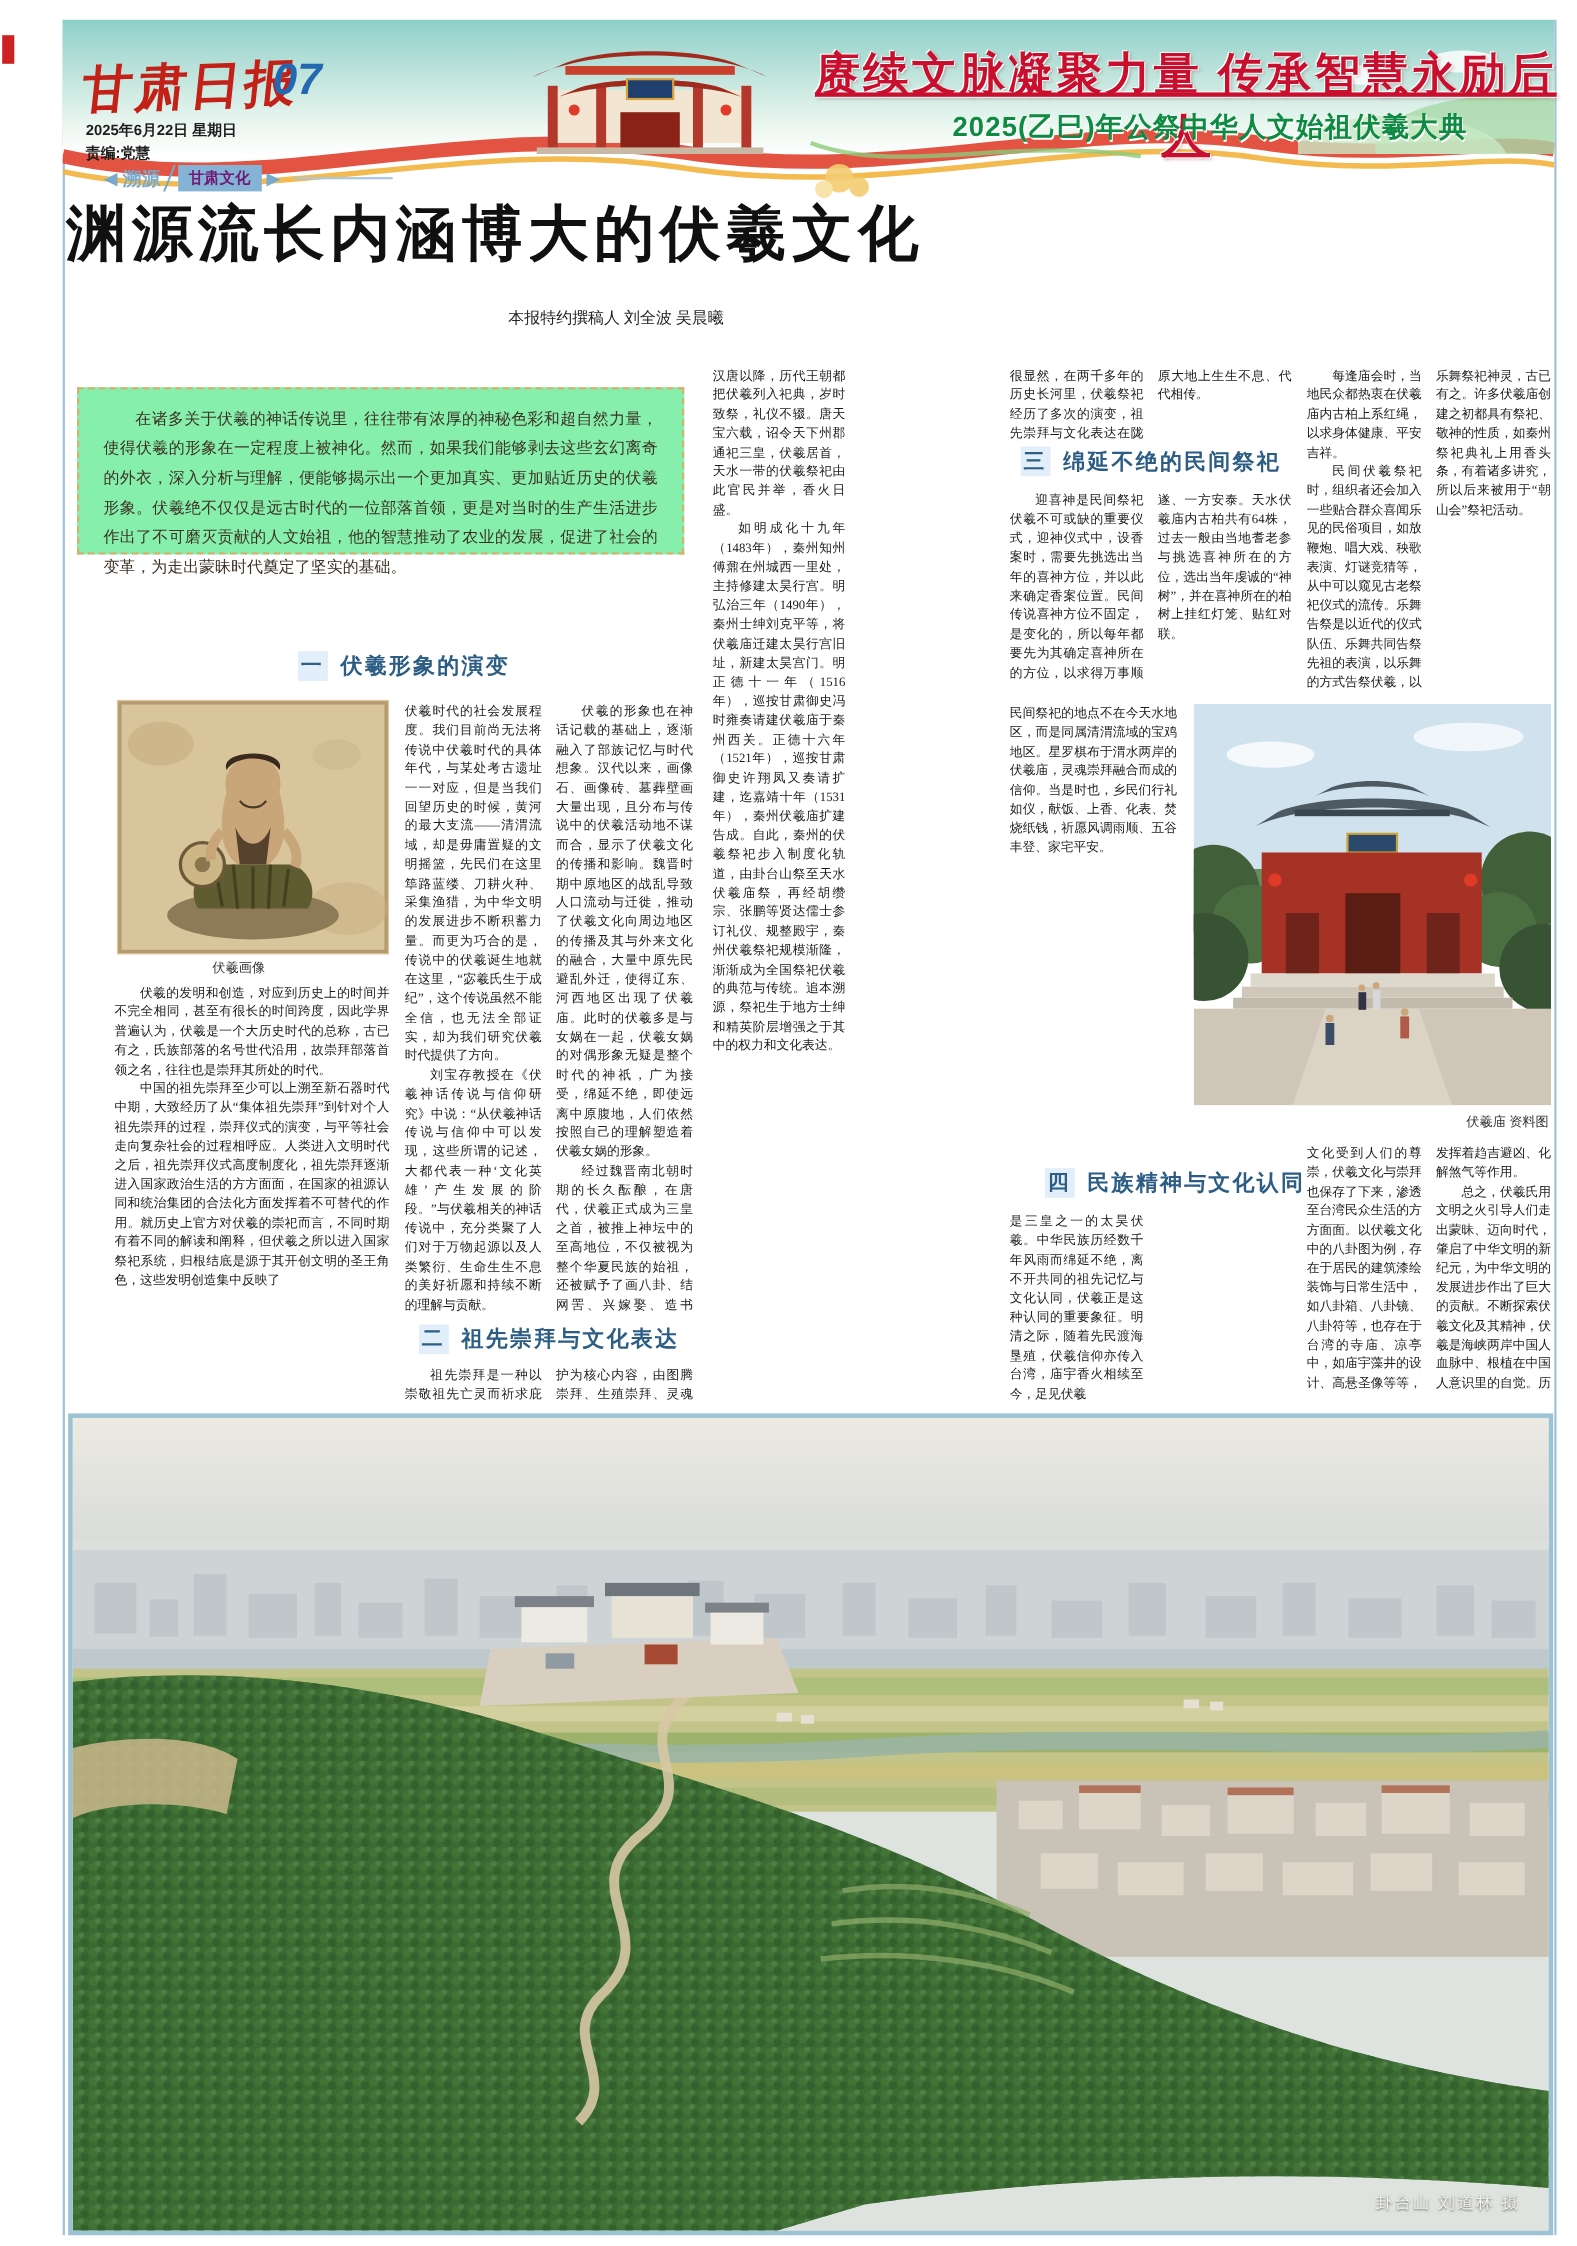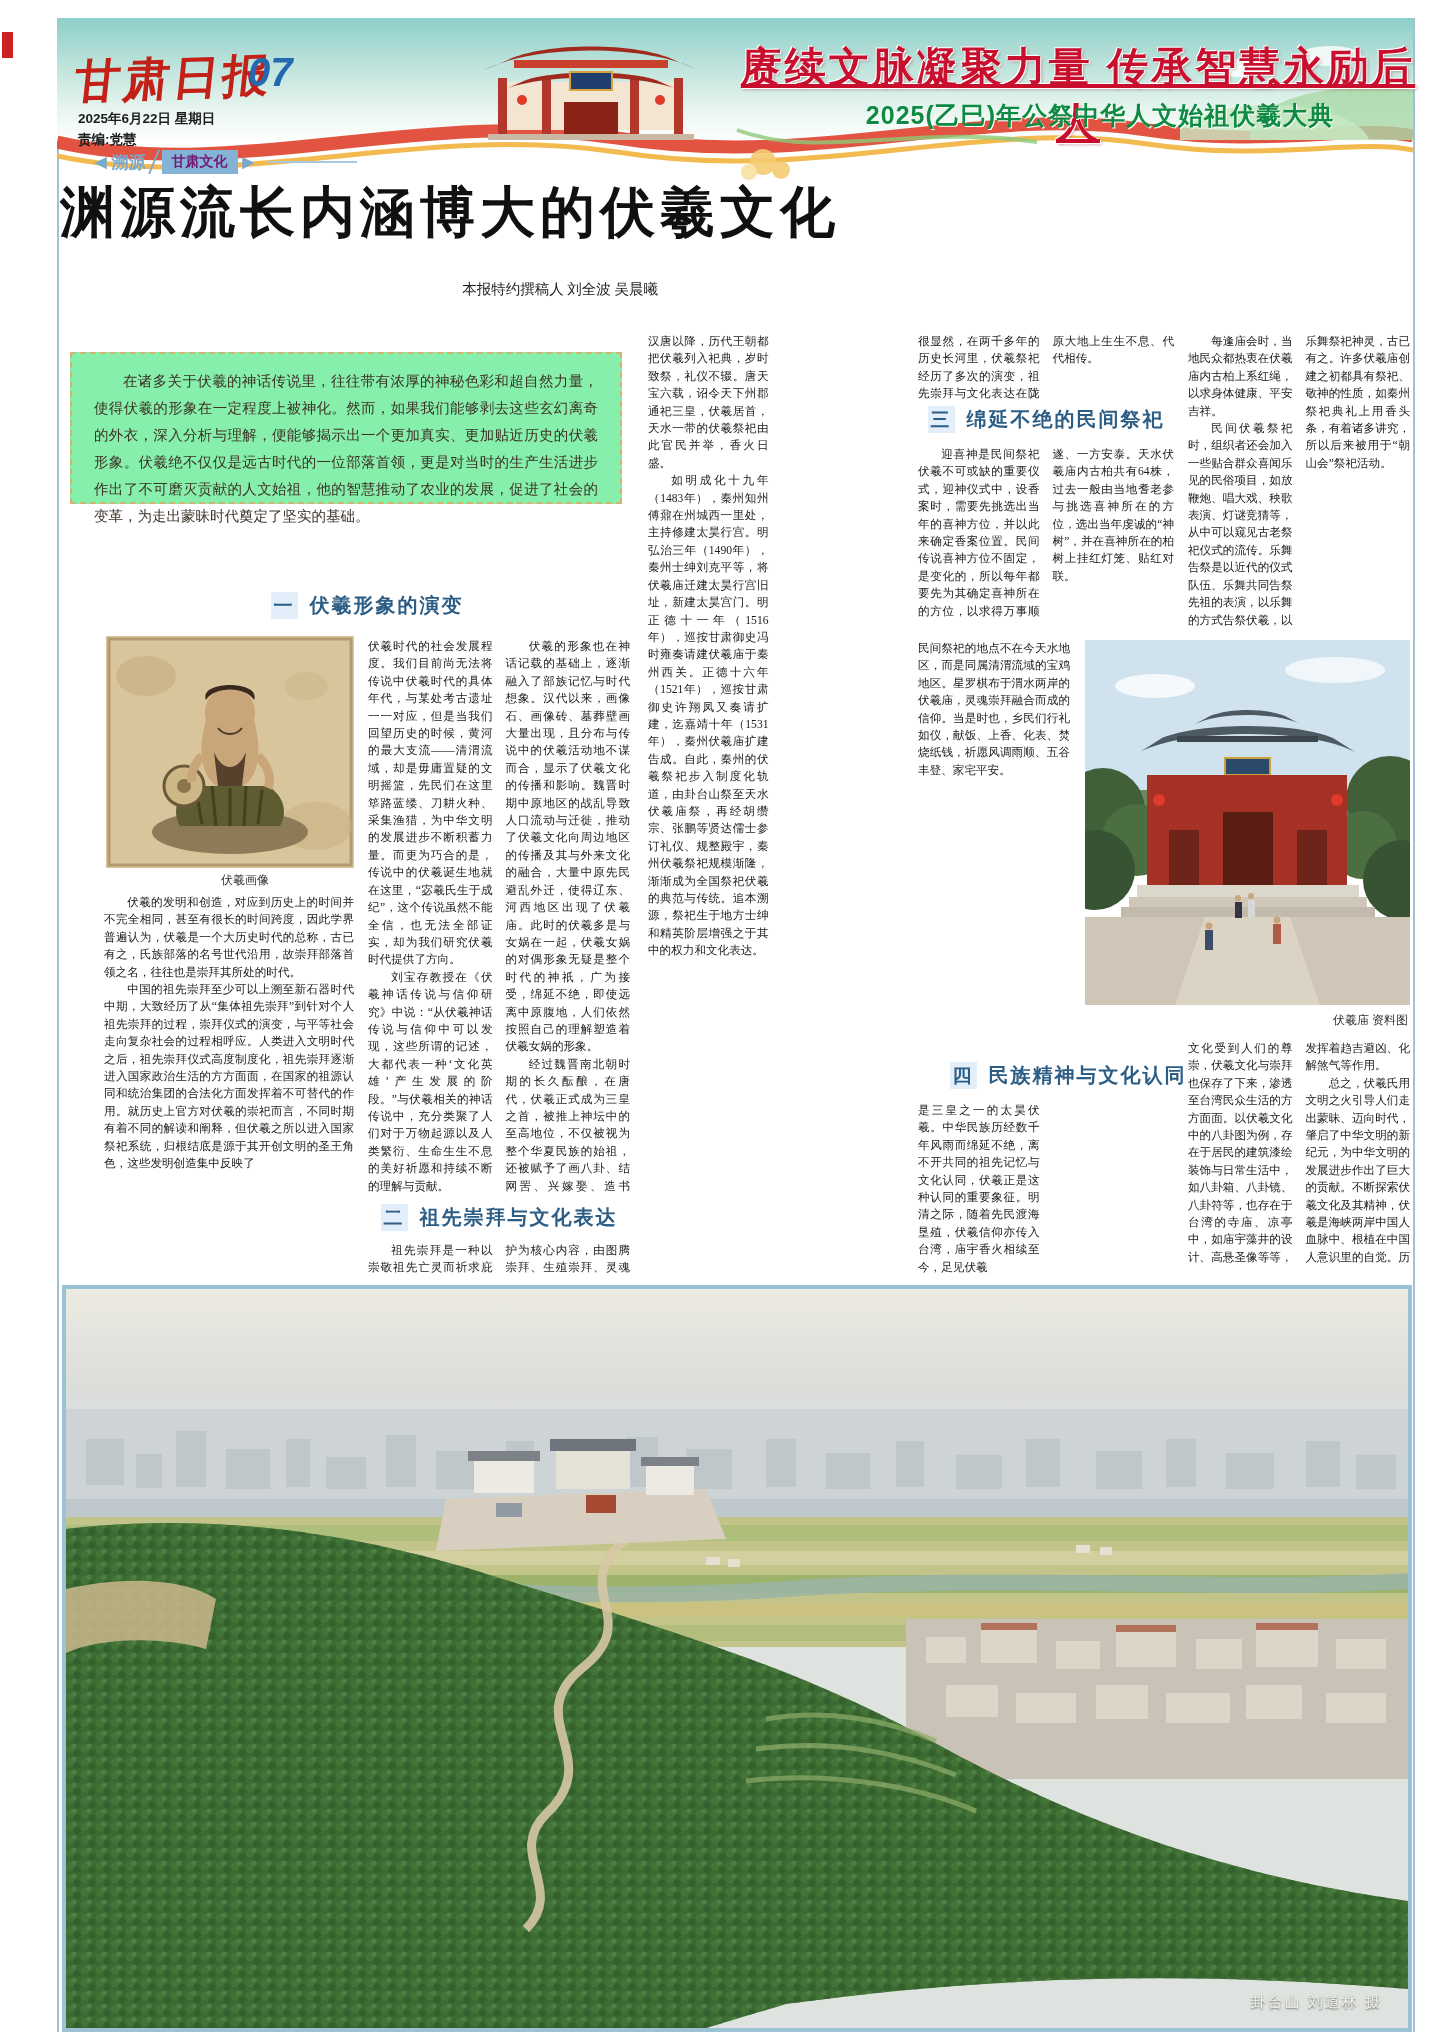--- a/index.html
+++ b/index.html
@@ -159,7 +159,7 @@
       <path d="M152,120 C162,130 166,142 162,152" stroke="#c9a67a" stroke-width="9" fill="none"></path>
     </svg>
   </div>
-  <div class="abs caption" style="left:120px;top:872px;width:250px;text-align:center;">伏羲画像</div>
+  <div class="abs caption" style="left:92px;top:872px;width:250px;text-align:center;">伏羲画像</div>
 
   <div class="abs body-txt" style="left:104px;top:894px;width:250px;height:390px;">
       <p>伏羲的发明和创造，对应到历史上的时间并不完全相同，甚至有很长的时间跨度，因此学界普遍认为，伏羲是一个大历史时代的总称，古已有之，氏族部落的名号世代沿用，故崇拜部落首领之名，往往也是崇拜其所处的时代。</p>

